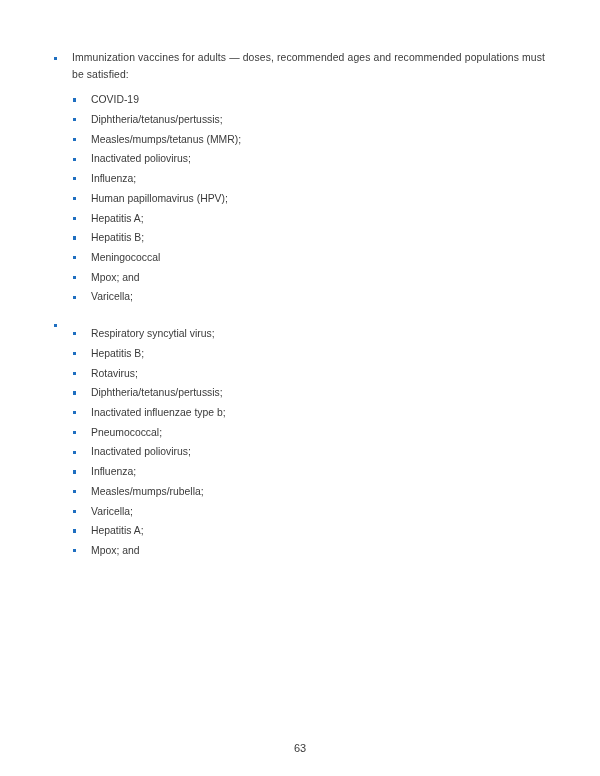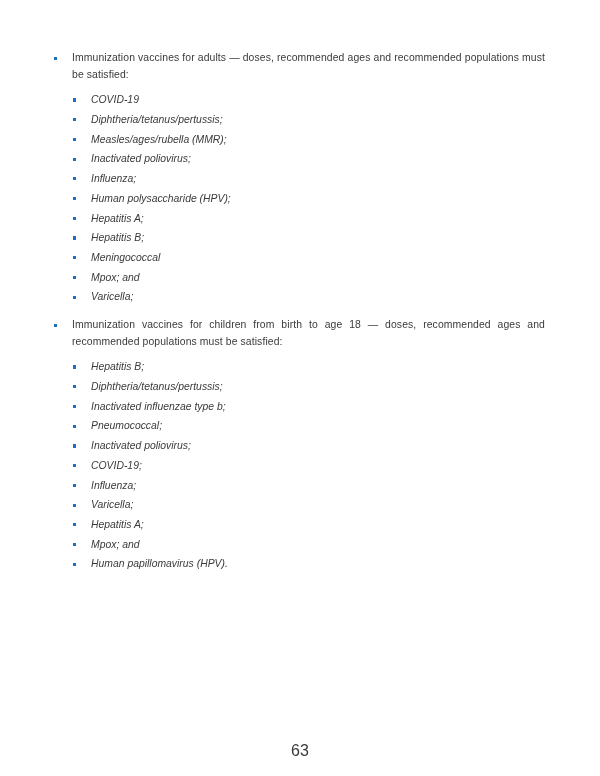--- a/index.html
+++ b/index.html
@@ -57,7 +57,6 @@
     height: 19.72px;
     color: #3a3a3a;
     white-space: nowrap;
-    font-style: italic;
   }
 
   

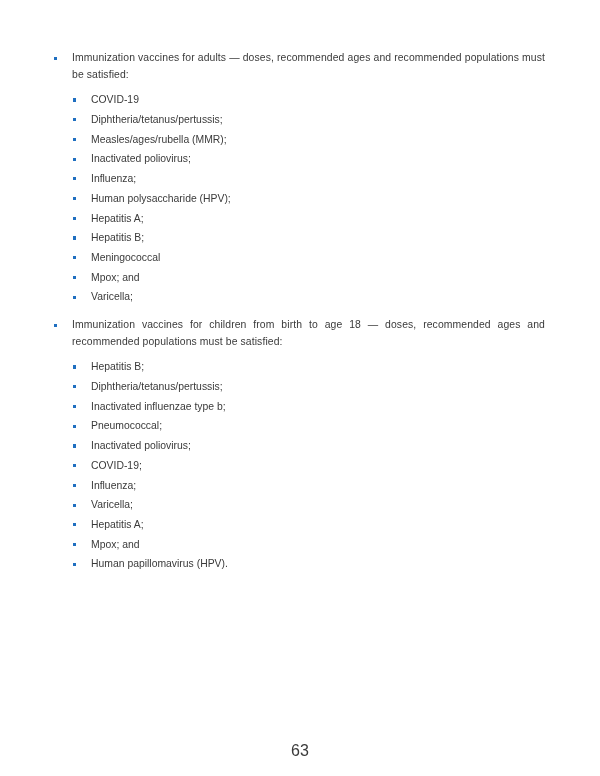--- a/index.html
+++ b/index.html
@@ -111,7 +111,7 @@
       </li>
       <li class="lvl2-item">
         <span class="bullet" style="background: rgb(31, 111, 192);"></span>
-        <span>Measles/ages/rubella (MMR);</span>
+        <span>Measles/mumps/tetanus (MMR);</span>
       </li>
       <li class="lvl2-item">
         <span class="bullet" style="background: rgb(31, 111, 192);"></span>

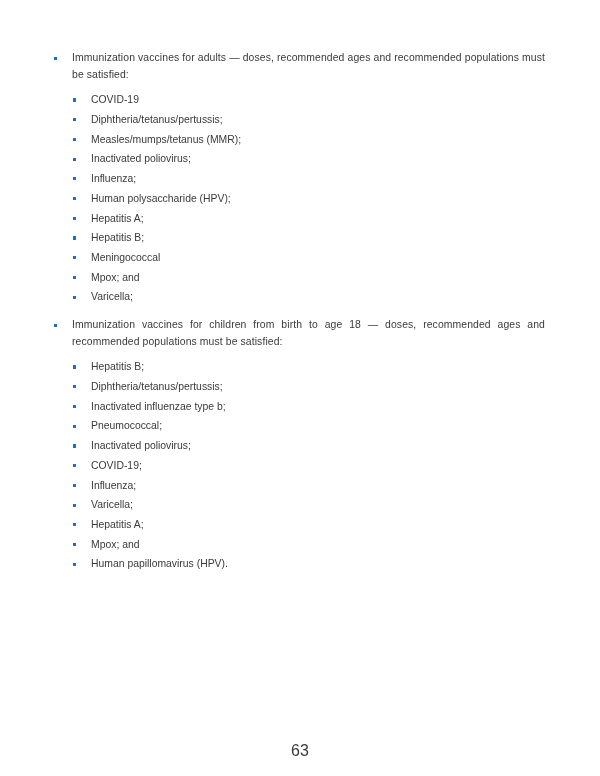--- a/index.html
+++ b/index.html
@@ -123,7 +123,7 @@
       </li>
       <li class="lvl2-item">
         <span class="bullet" style="background: rgb(31, 111, 192);"></span>
-        <span>Human polysaccharide (HPV);</span>
+        <span>Human papillomavirus (HPV);</span>
       </li>
       <li class="lvl2-item">
         <span class="bullet" style="background: rgb(31, 111, 192);"></span>

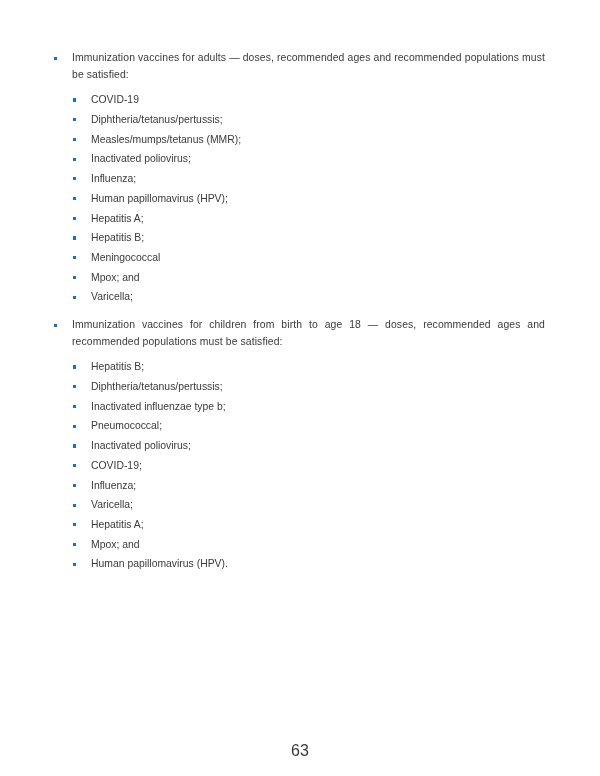--- a/index.html
+++ b/index.html
@@ -151,7 +151,6 @@
 
     <div class="lvl1-item">
       <span class="bullet" style="background: rgb(31, 111, 192);"></span>
-      <span>Immunization vaccines for children from birth to age 18 — doses, recommended ages and recommended populations must be satisfied:</span>
     </div>
 
     <div class="spacer-sm"></div>

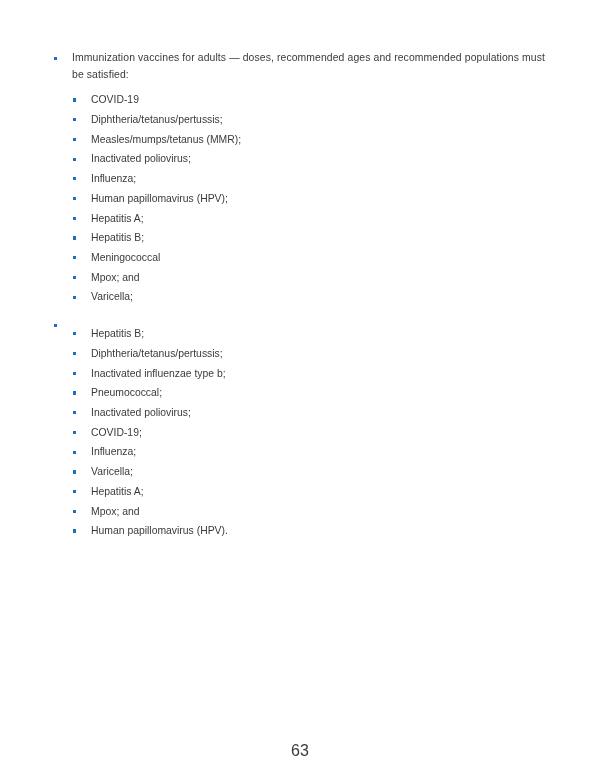--- a/index.html
+++ b/index.html
@@ -158,6 +158,10 @@
     <ul class="lvl2-list">
       <li class="lvl2-item">
         <span class="bullet" style="background: rgb(31, 111, 192);"></span>
+        <span>Respiratory syncytial virus;</span>
+      </li>
+      <li class="lvl2-item">
+        <span class="bullet" style="background: rgb(31, 111, 192);"></span>
         <span>Hepatitis B;</span>
       </li>
       <li class="lvl2-item">

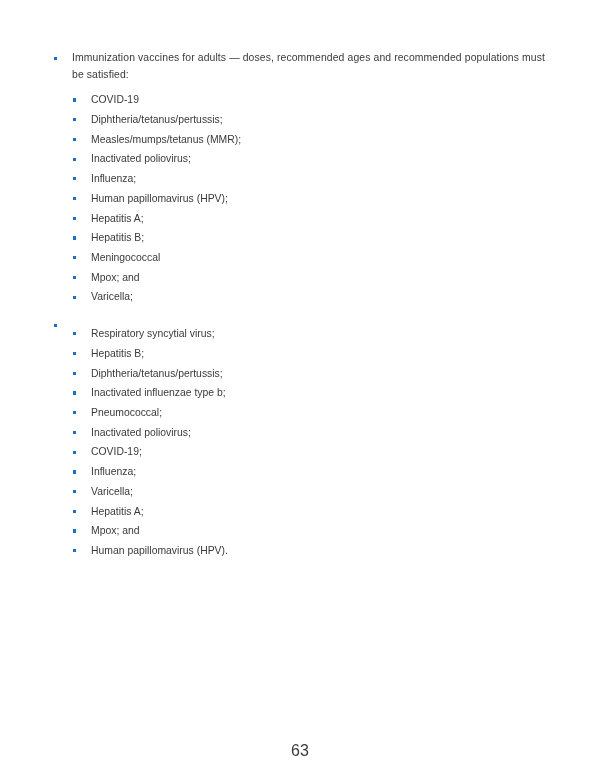--- a/index.html
+++ b/index.html
@@ -166,6 +166,10 @@
       </li>
       <li class="lvl2-item">
         <span class="bullet" style="background: rgb(31, 111, 192);"></span>
+        <span>Rotavirus;</span>
+      </li>
+      <li class="lvl2-item">
+        <span class="bullet" style="background: rgb(31, 111, 192);"></span>
         <span>Diphtheria/tetanus/pertussis;</span>
       </li>
       <li class="lvl2-item">

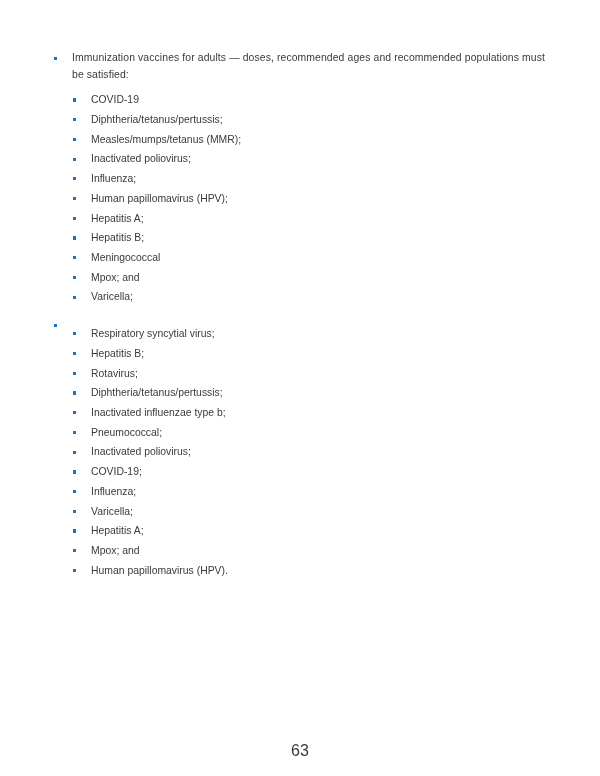--- a/index.html
+++ b/index.html
@@ -186,10 +186,6 @@
       </li>
       <li class="lvl2-item">
         <span class="bullet" style="background: rgb(31, 111, 192);"></span>
-        <span>COVID-19;</span>
-      </li>
-      <li class="lvl2-item">
-        <span class="bullet" style="background: rgb(31, 111, 192);"></span>
         <span>Influenza;</span>
       </li>
       <li class="lvl2-item">

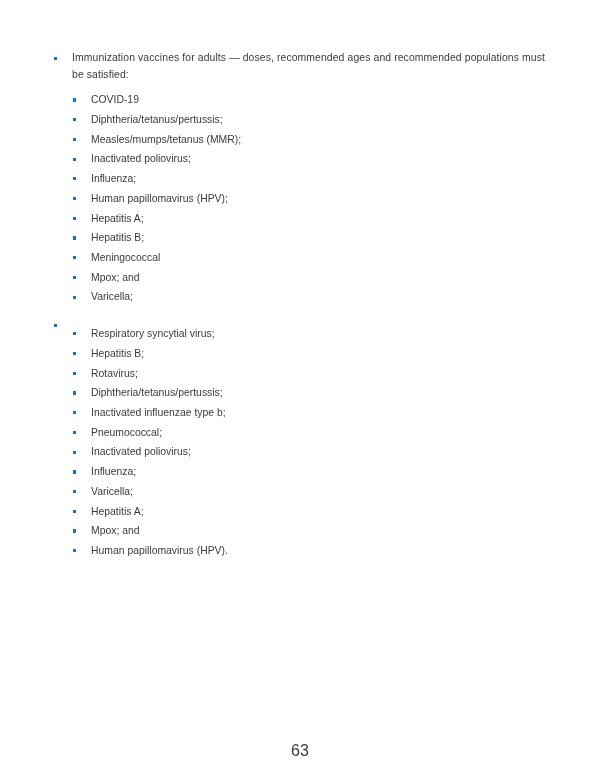--- a/index.html
+++ b/index.html
@@ -190,6 +190,10 @@
       </li>
       <li class="lvl2-item">
         <span class="bullet" style="background: rgb(31, 111, 192);"></span>
+        <span>Measles/mumps/rubella;</span>
+      </li>
+      <li class="lvl2-item">
+        <span class="bullet" style="background: rgb(31, 111, 192);"></span>
         <span>Varicella;</span>
       </li>
       <li class="lvl2-item">

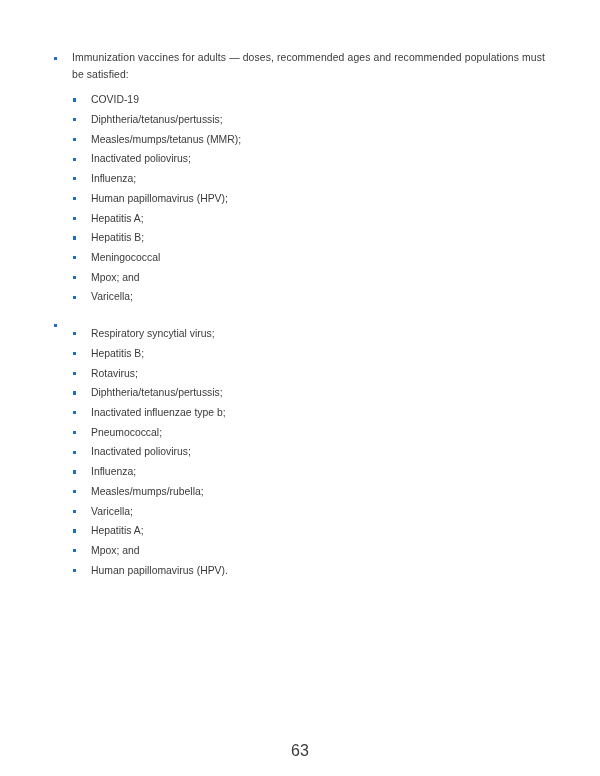--- a/index.html
+++ b/index.html
@@ -204,10 +204,6 @@
         <span class="bullet" style="background: rgb(31, 111, 192);"></span>
         <span>Mpox; and</span>
       </li>
-      <li class="lvl2-item">
-        <span class="bullet" style="background: rgb(31, 111, 192);"></span>
-        <span>Human papillomavirus (HPV).</span>
-      </li>
     </ul>
 
   </div>

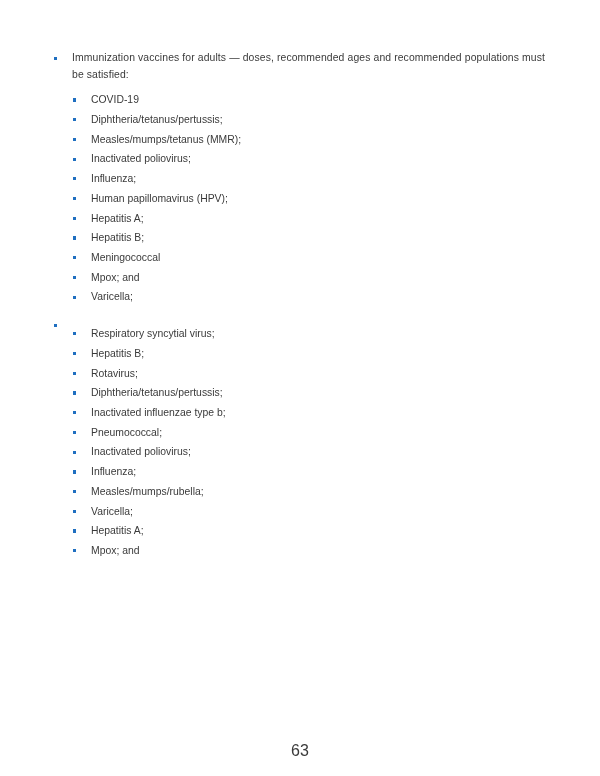--- a/index.html
+++ b/index.html
@@ -82,7 +82,7 @@
     top: 742px;
     width: 600px;
     text-align: center;
-    font-size: 16px;
+    font-size: 11px;
     color: #3a3a3a;
   }
 </style>

